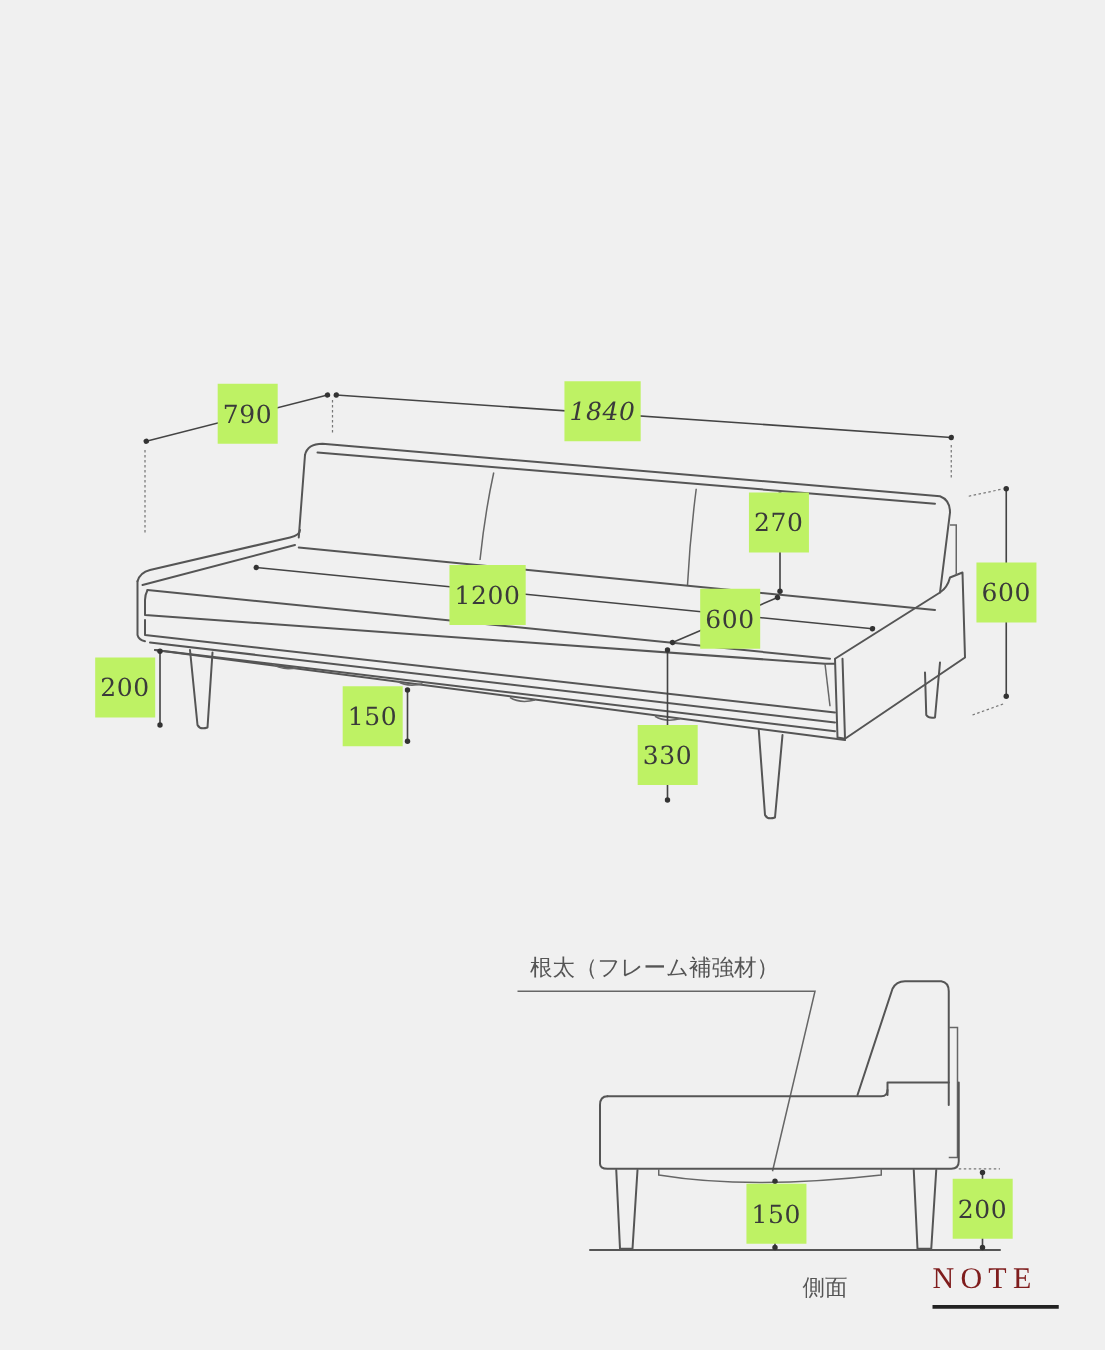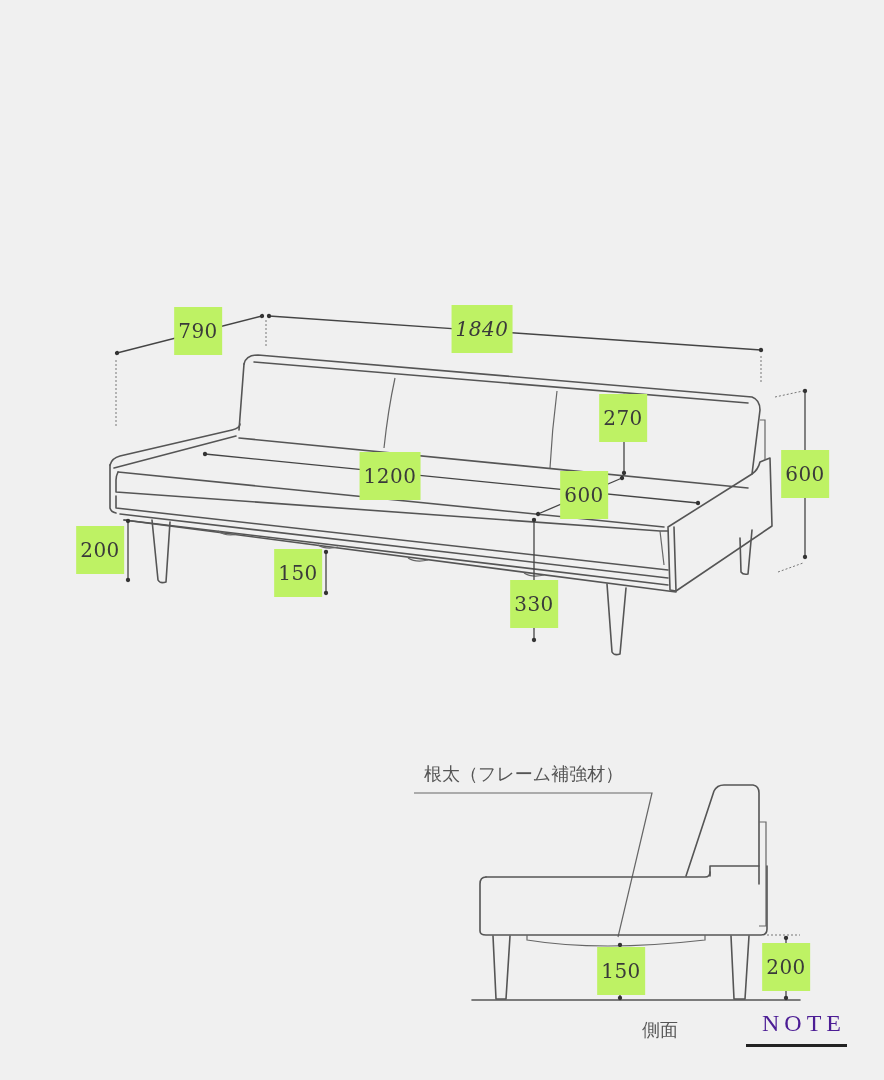--- a/index.html
+++ b/index.html
@@ -27,7 +27,7 @@
   .note {
     position: absolute; left: 746px; top: 1010px; width: 100px;
     font-family: "Liberation Serif", "DejaVu Serif", serif;
-    font-size: 24px; letter-spacing: 5px; color: #4c1d95; text-align: right;
+    font-size: 24px; letter-spacing: 5px; color: #7f1d1d; text-align: left;
   }
   .note-underline {
     position: absolute; left: 746px; top: 1044px; width: 101px; height: 3px; background: #222;

